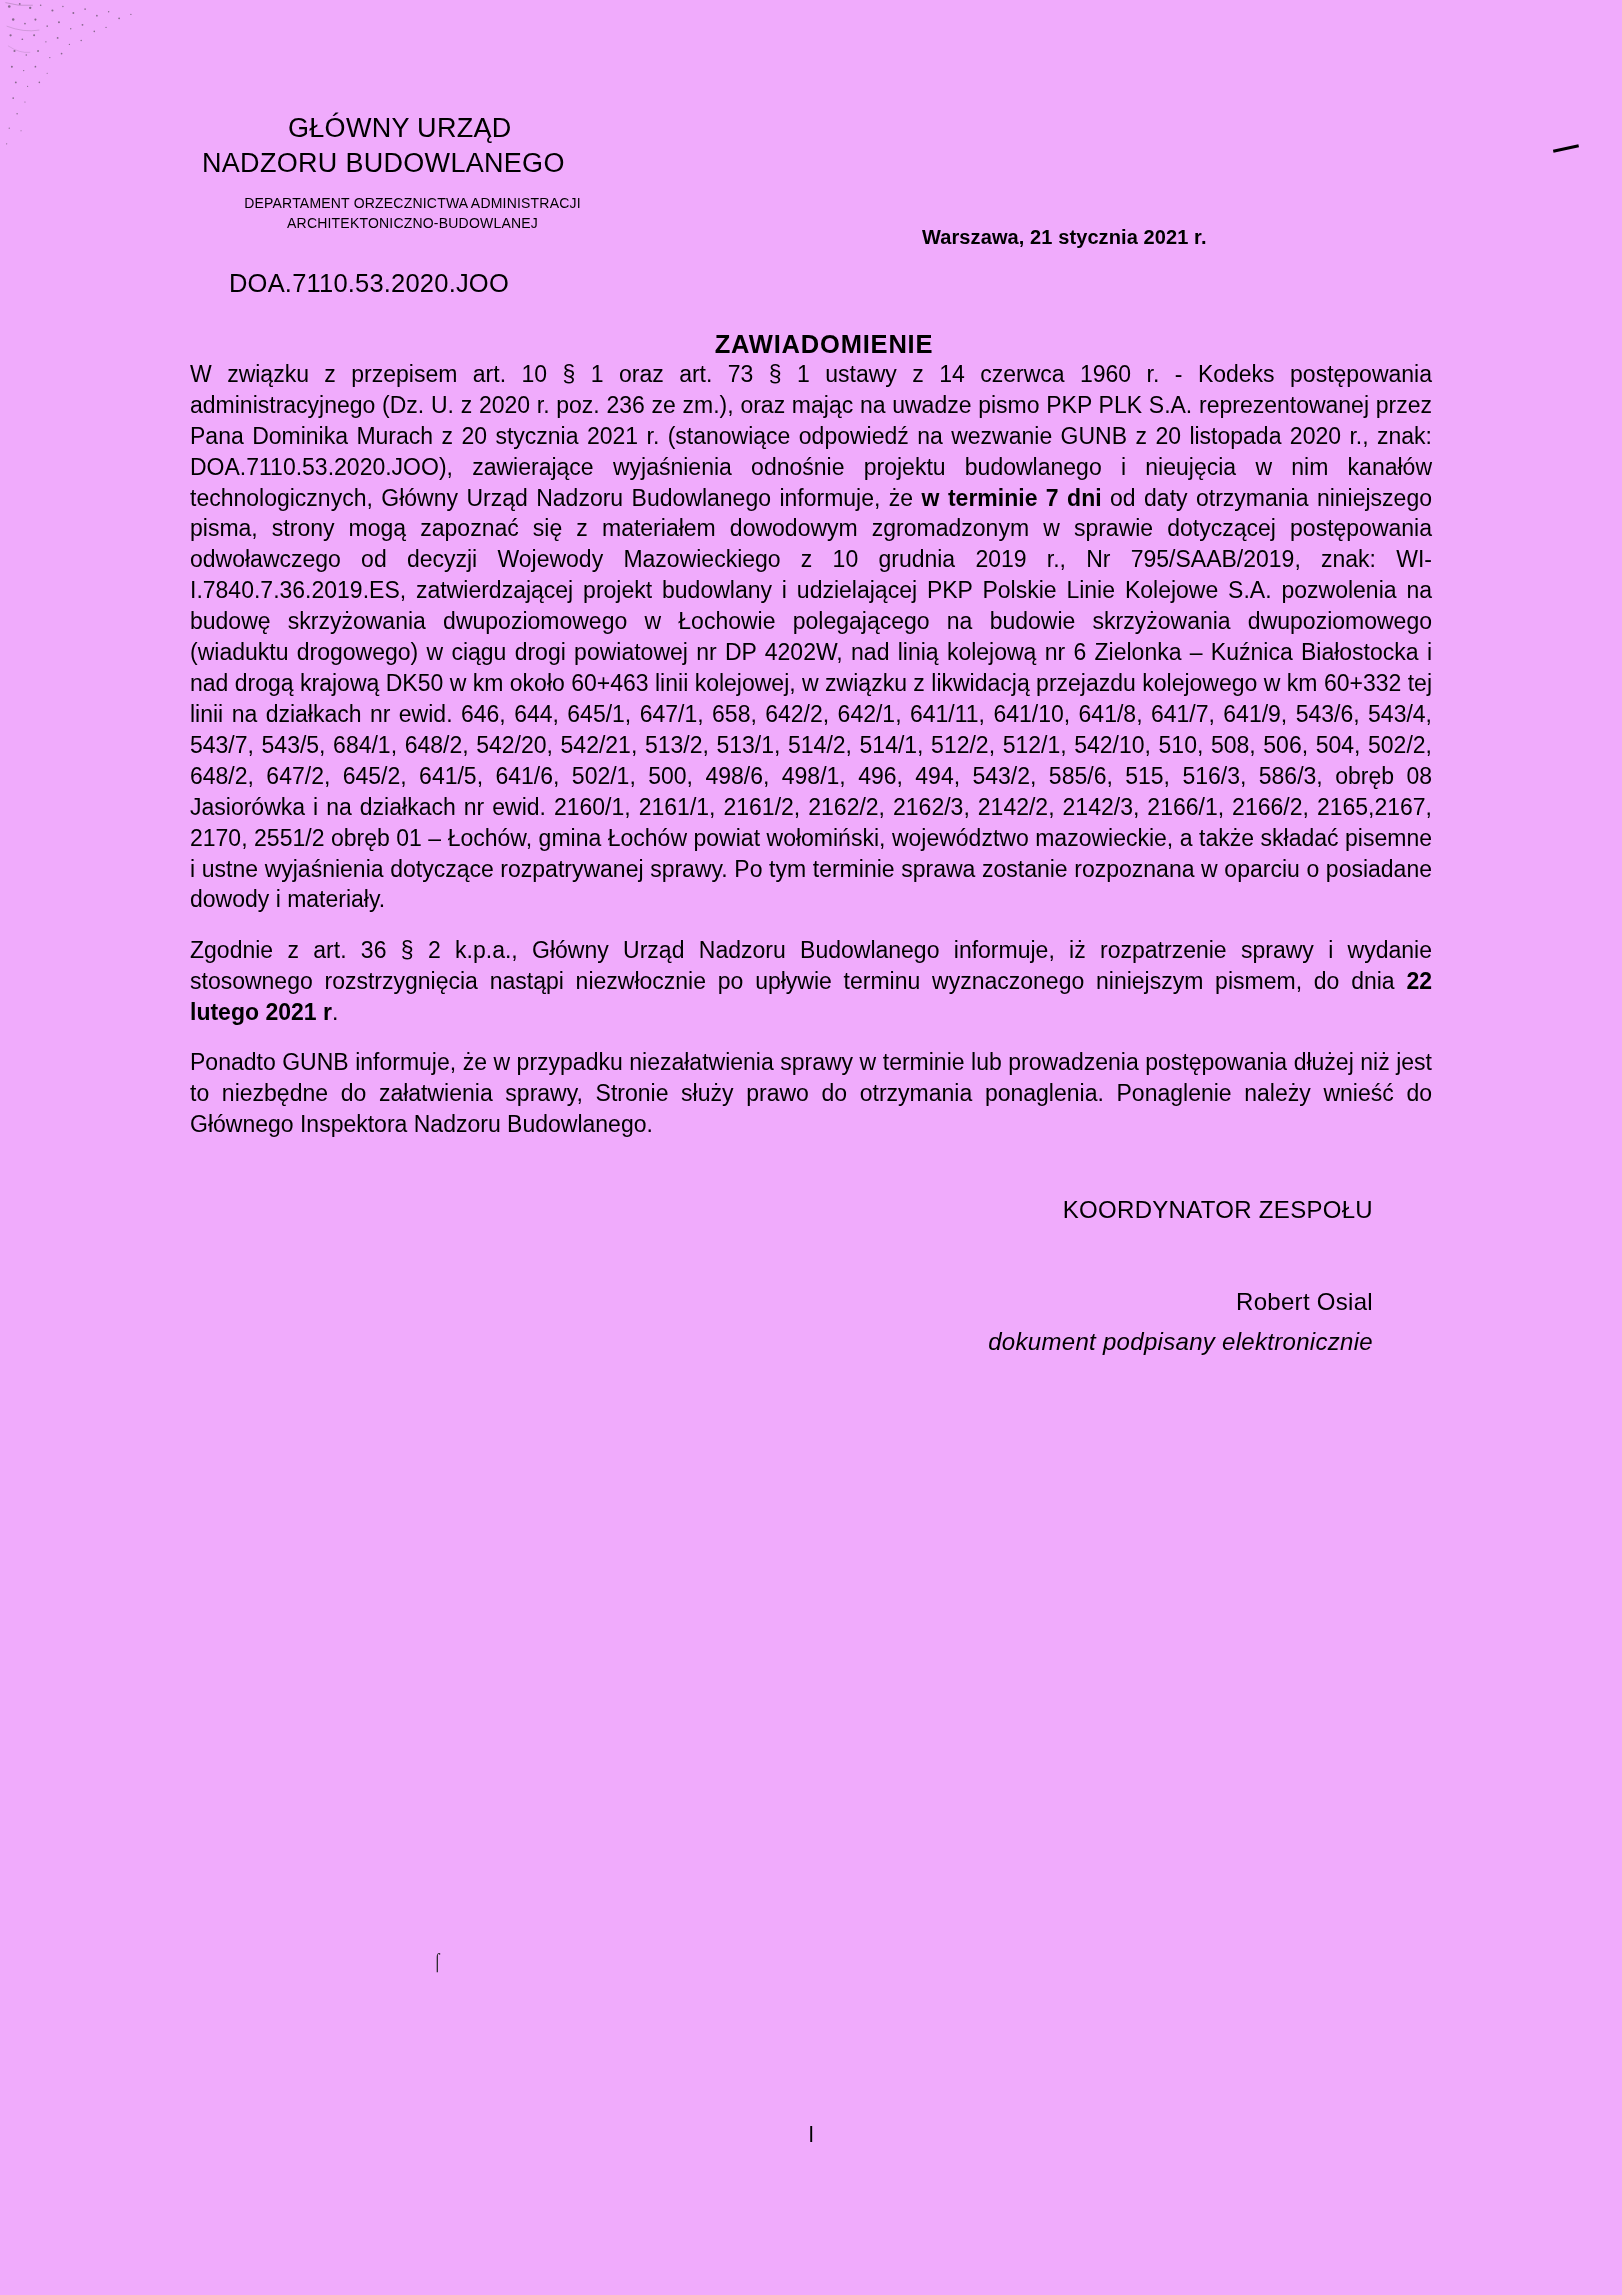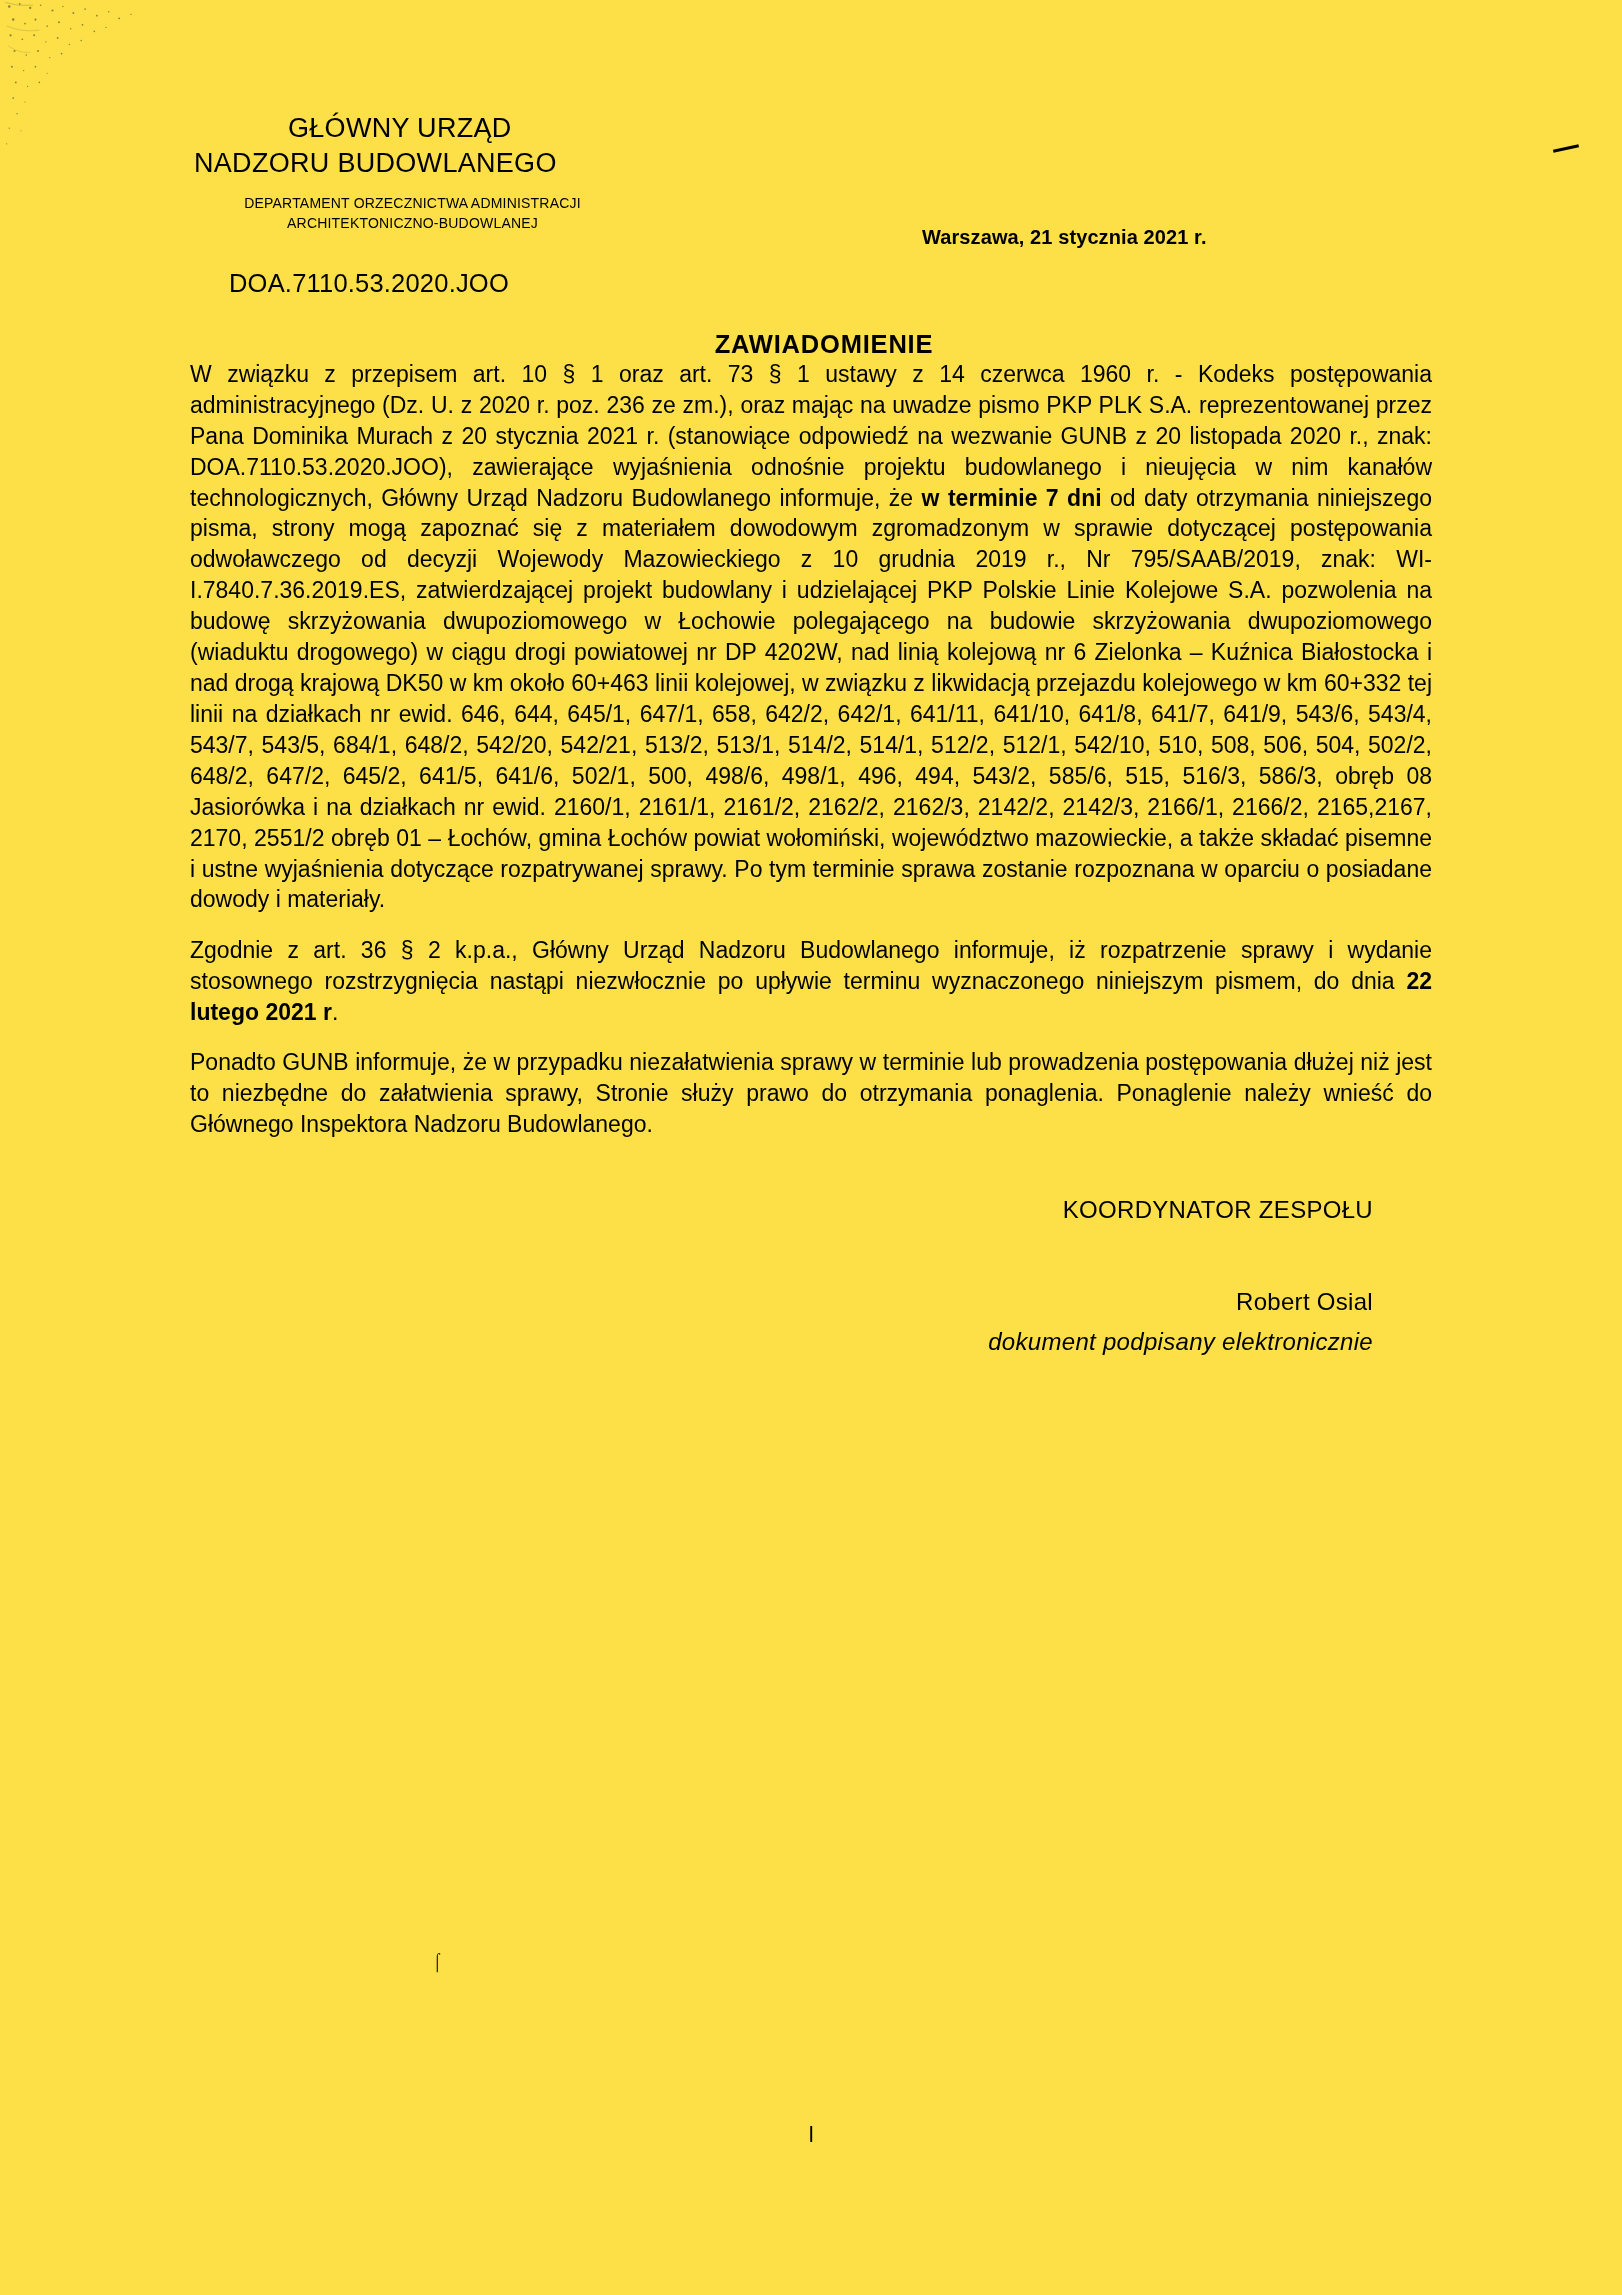--- a/index.html
+++ b/index.html
@@ -19,7 +19,7 @@
     position: relative;
     width: 1623px;
     height: 2295px;
-    background: #fde047;
+    background: #f0abfc;
   }
 
   

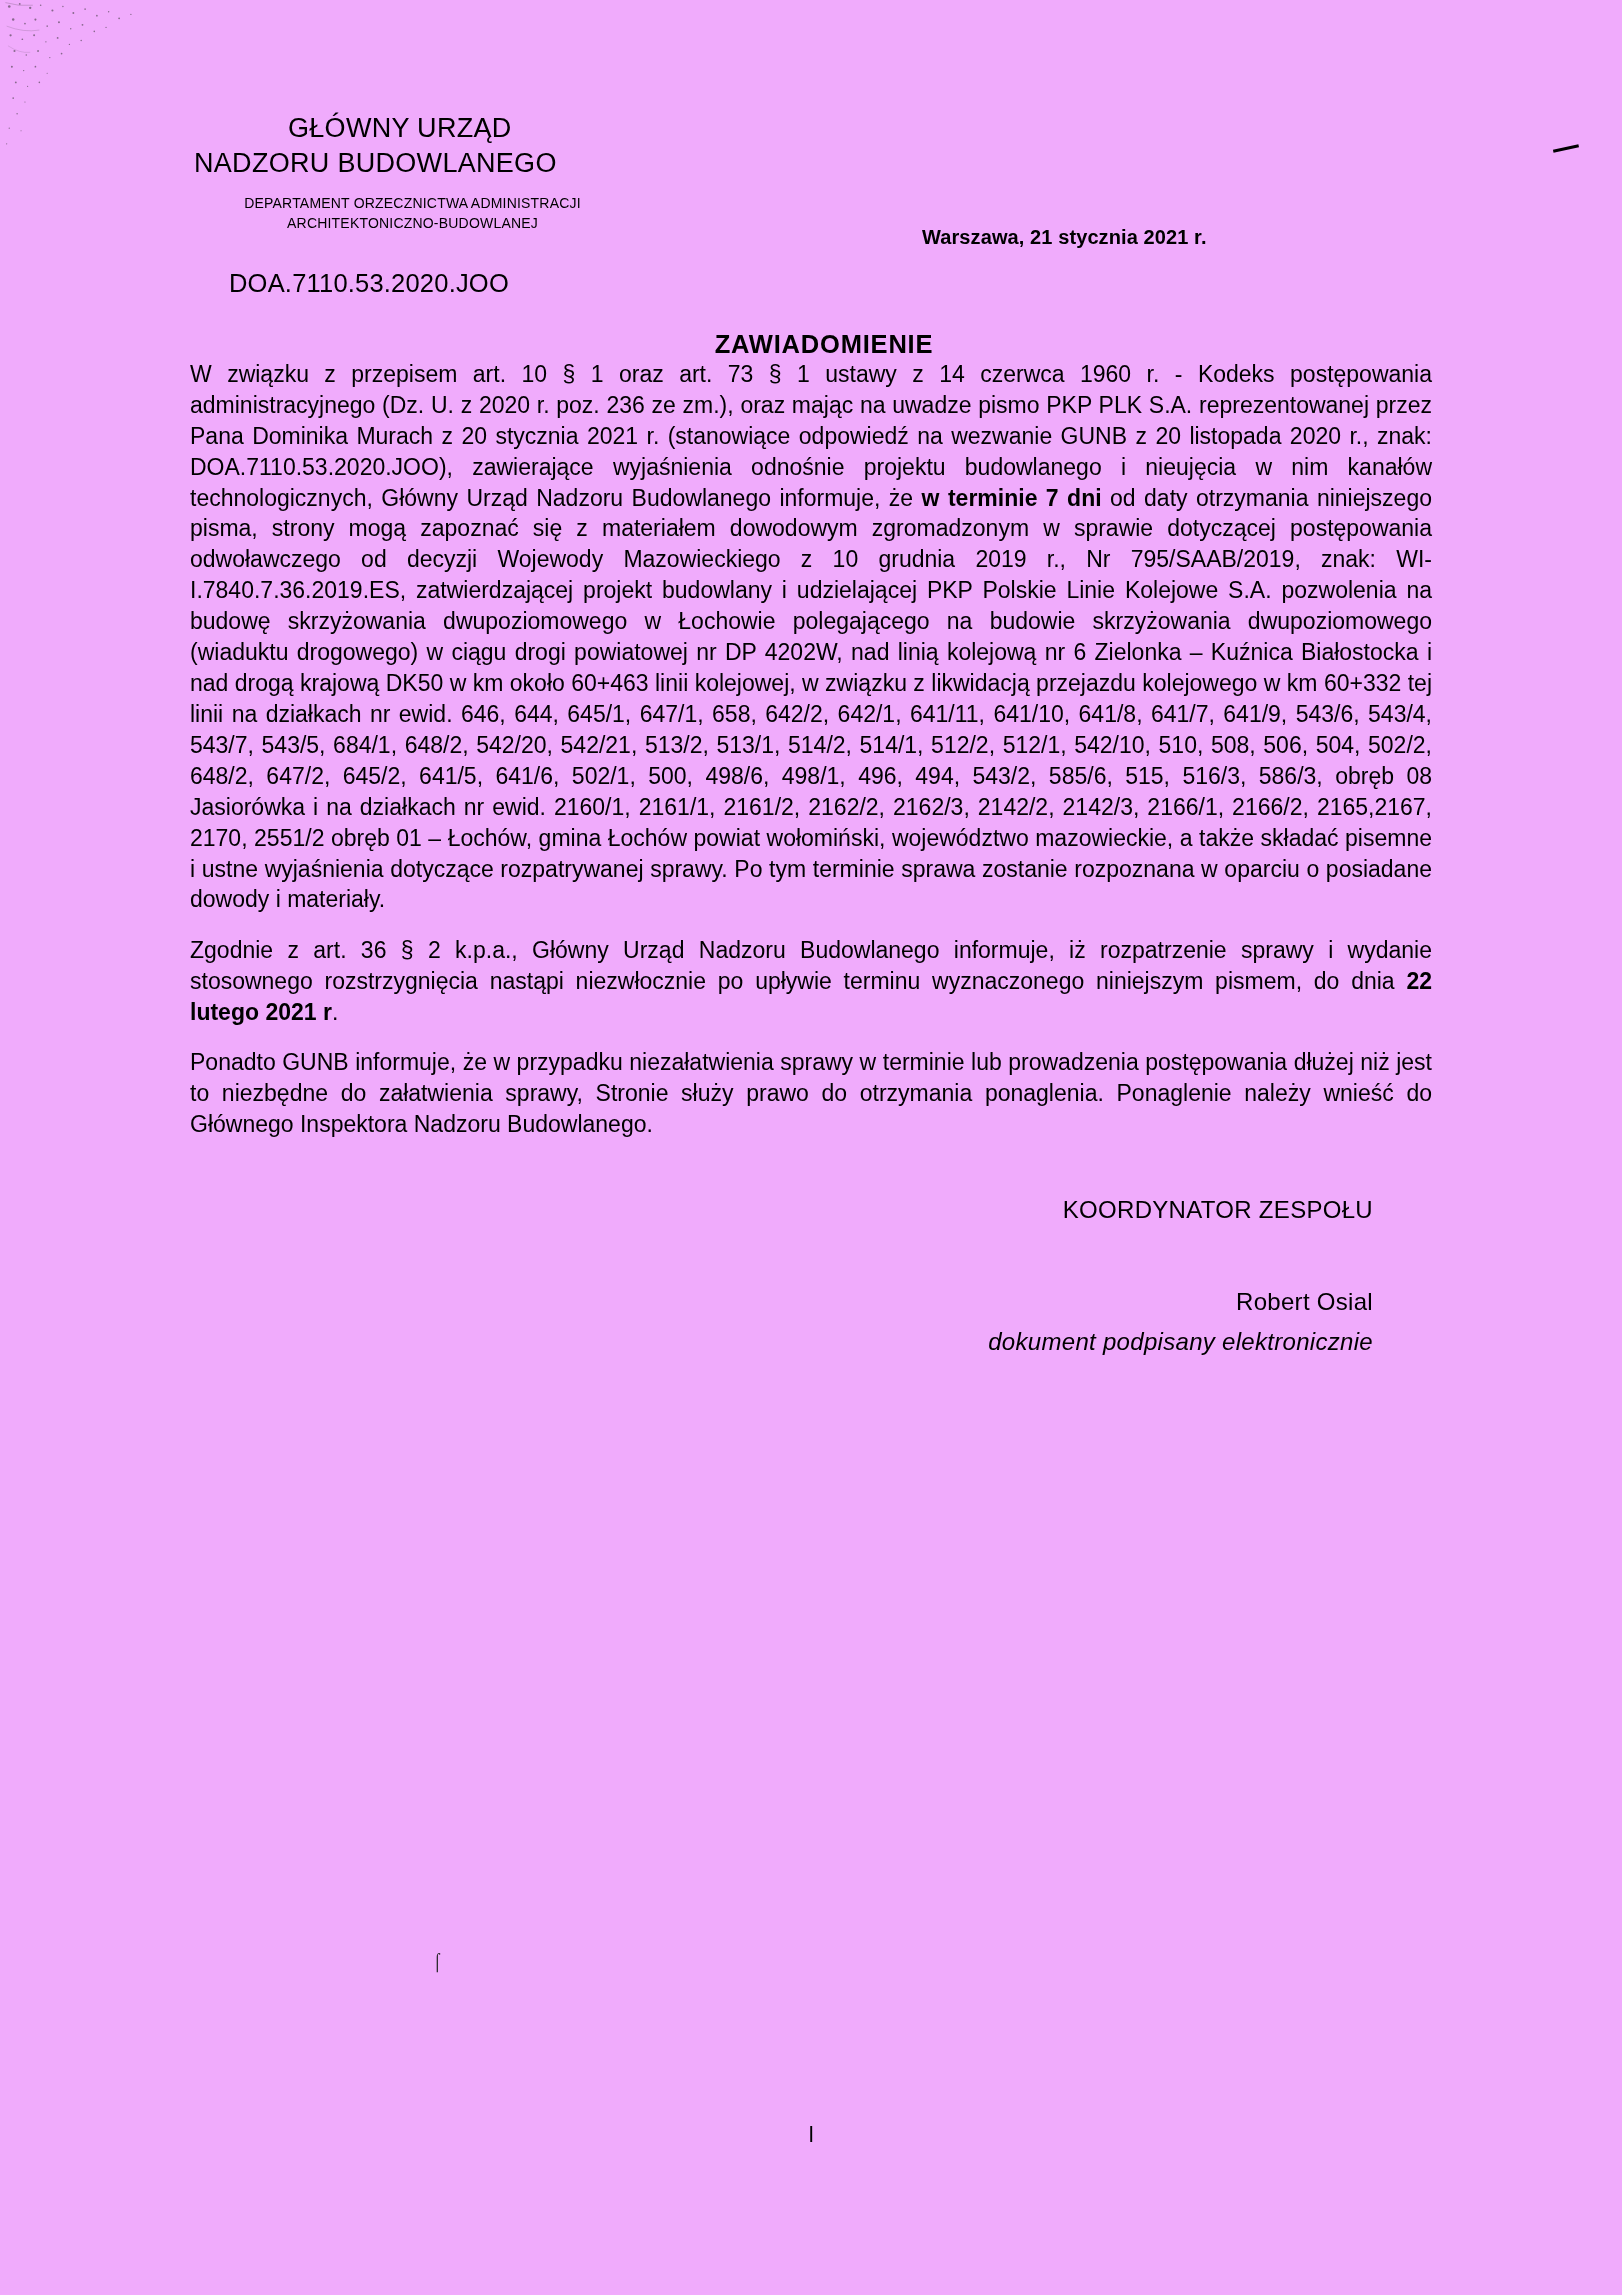--- a/index.html
+++ b/index.html
@@ -47,7 +47,7 @@
     margin: 0;
   }
   .org-title .line1 { display: block; margin-left: 98px; }
-  .org-title .line2 { display: block; margin-left: 4px; }
+  .org-title .line2 { display: block; margin-left: 12px; }
 
   .dept {
     margin-top: 13px;

